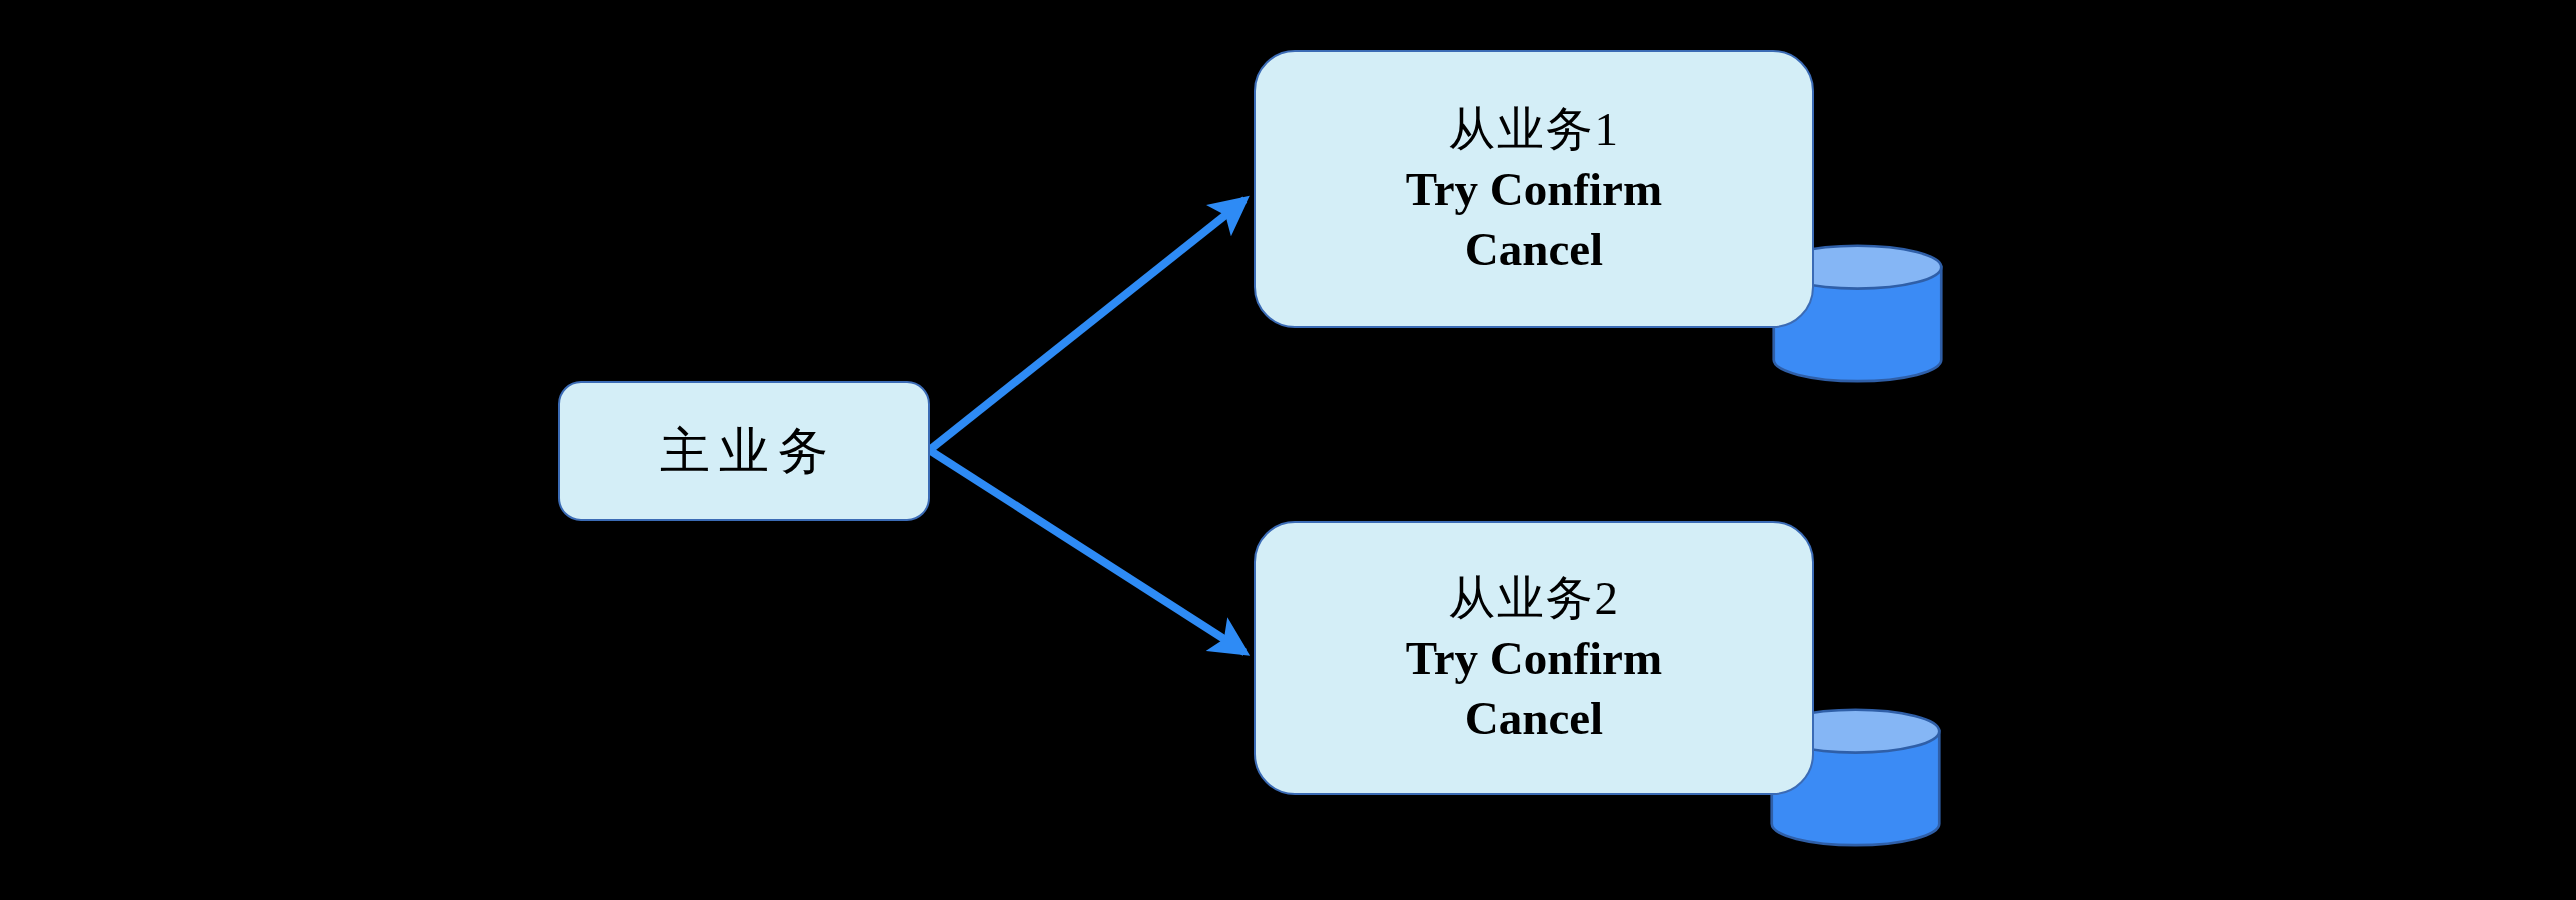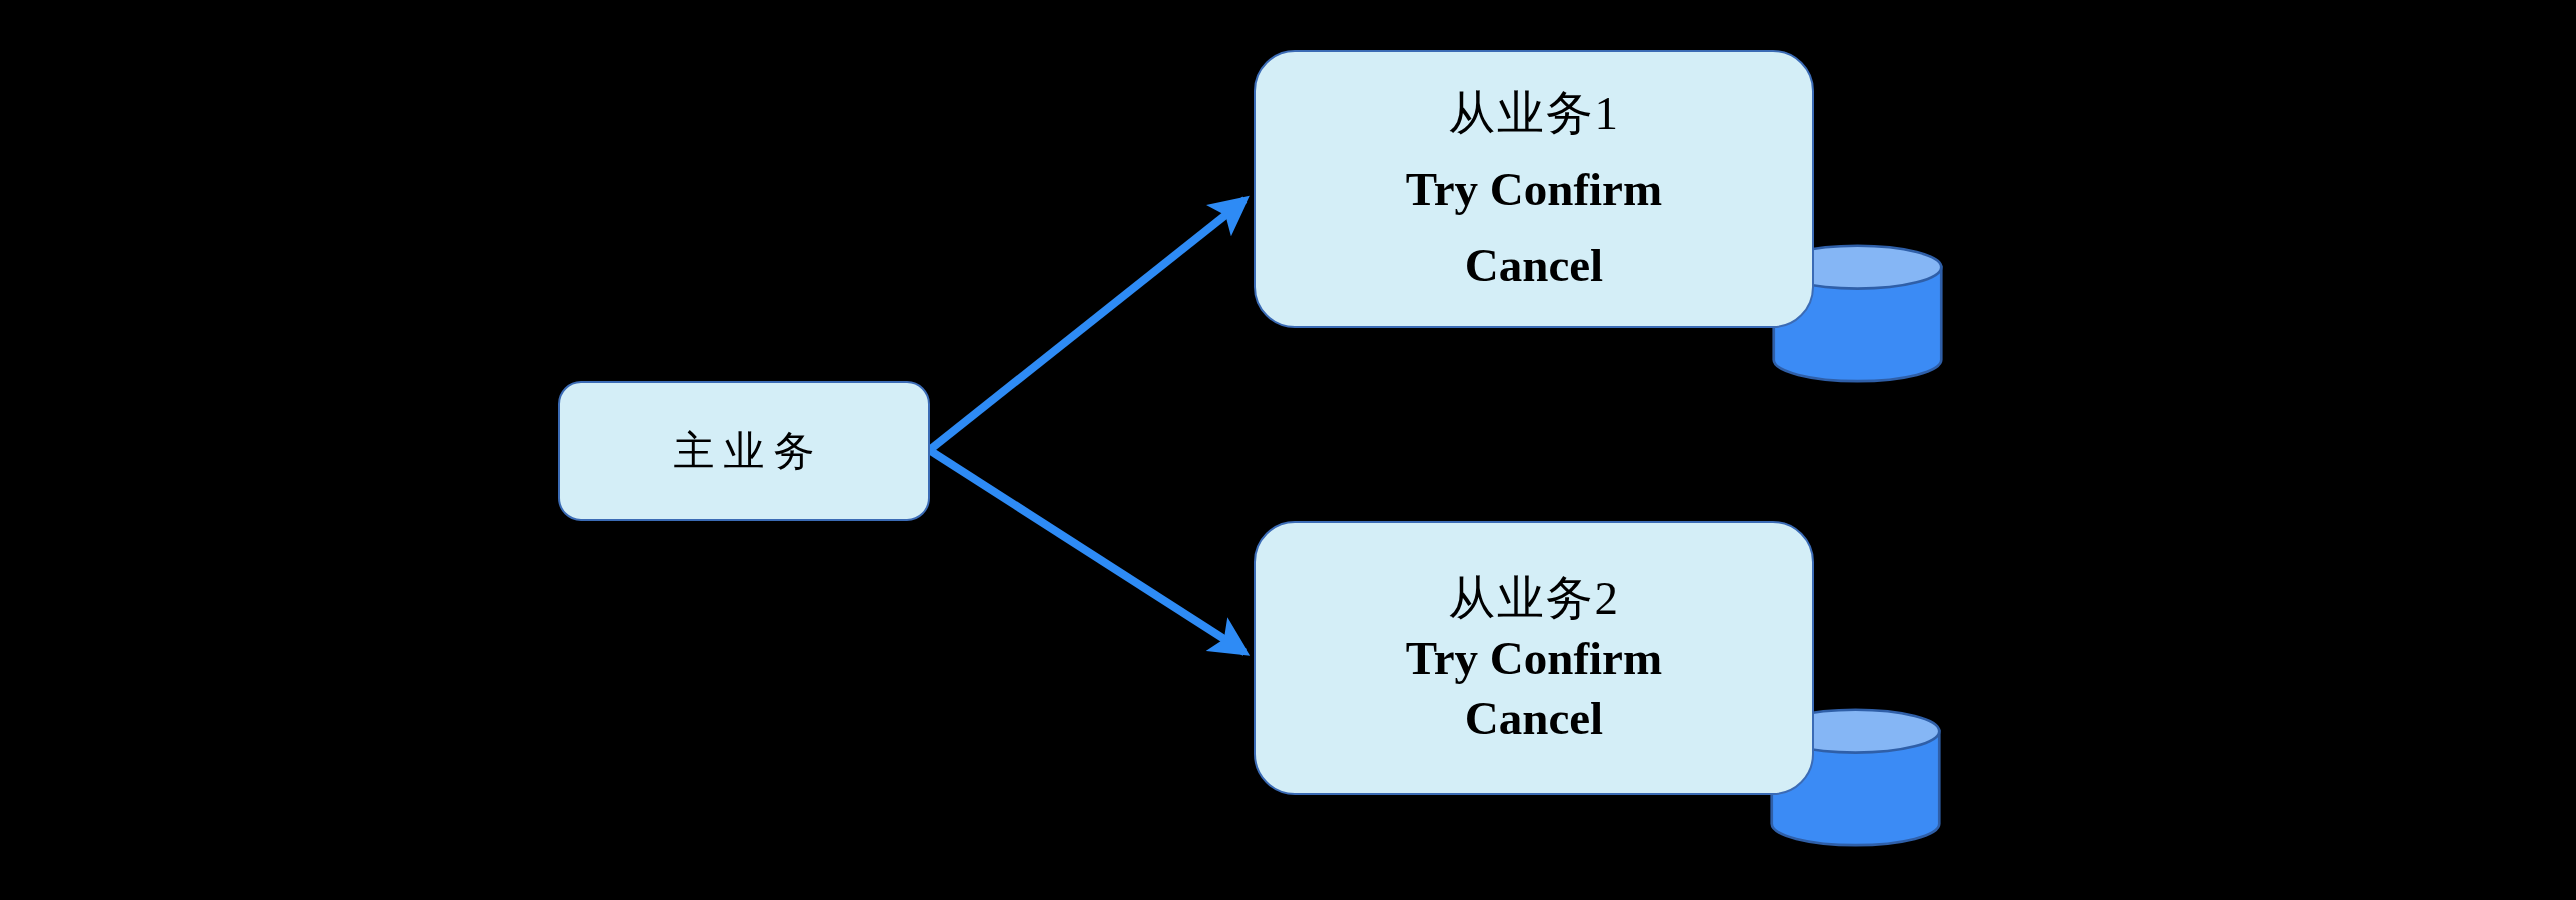--- a/index.html
+++ b/index.html
@@ -46,7 +46,6 @@
     top: 50px;
     width: 560px;
     height: 278px;
-    gap: 16px;
   }
   .node-box.sub-node-2 {
     left: 1254px;

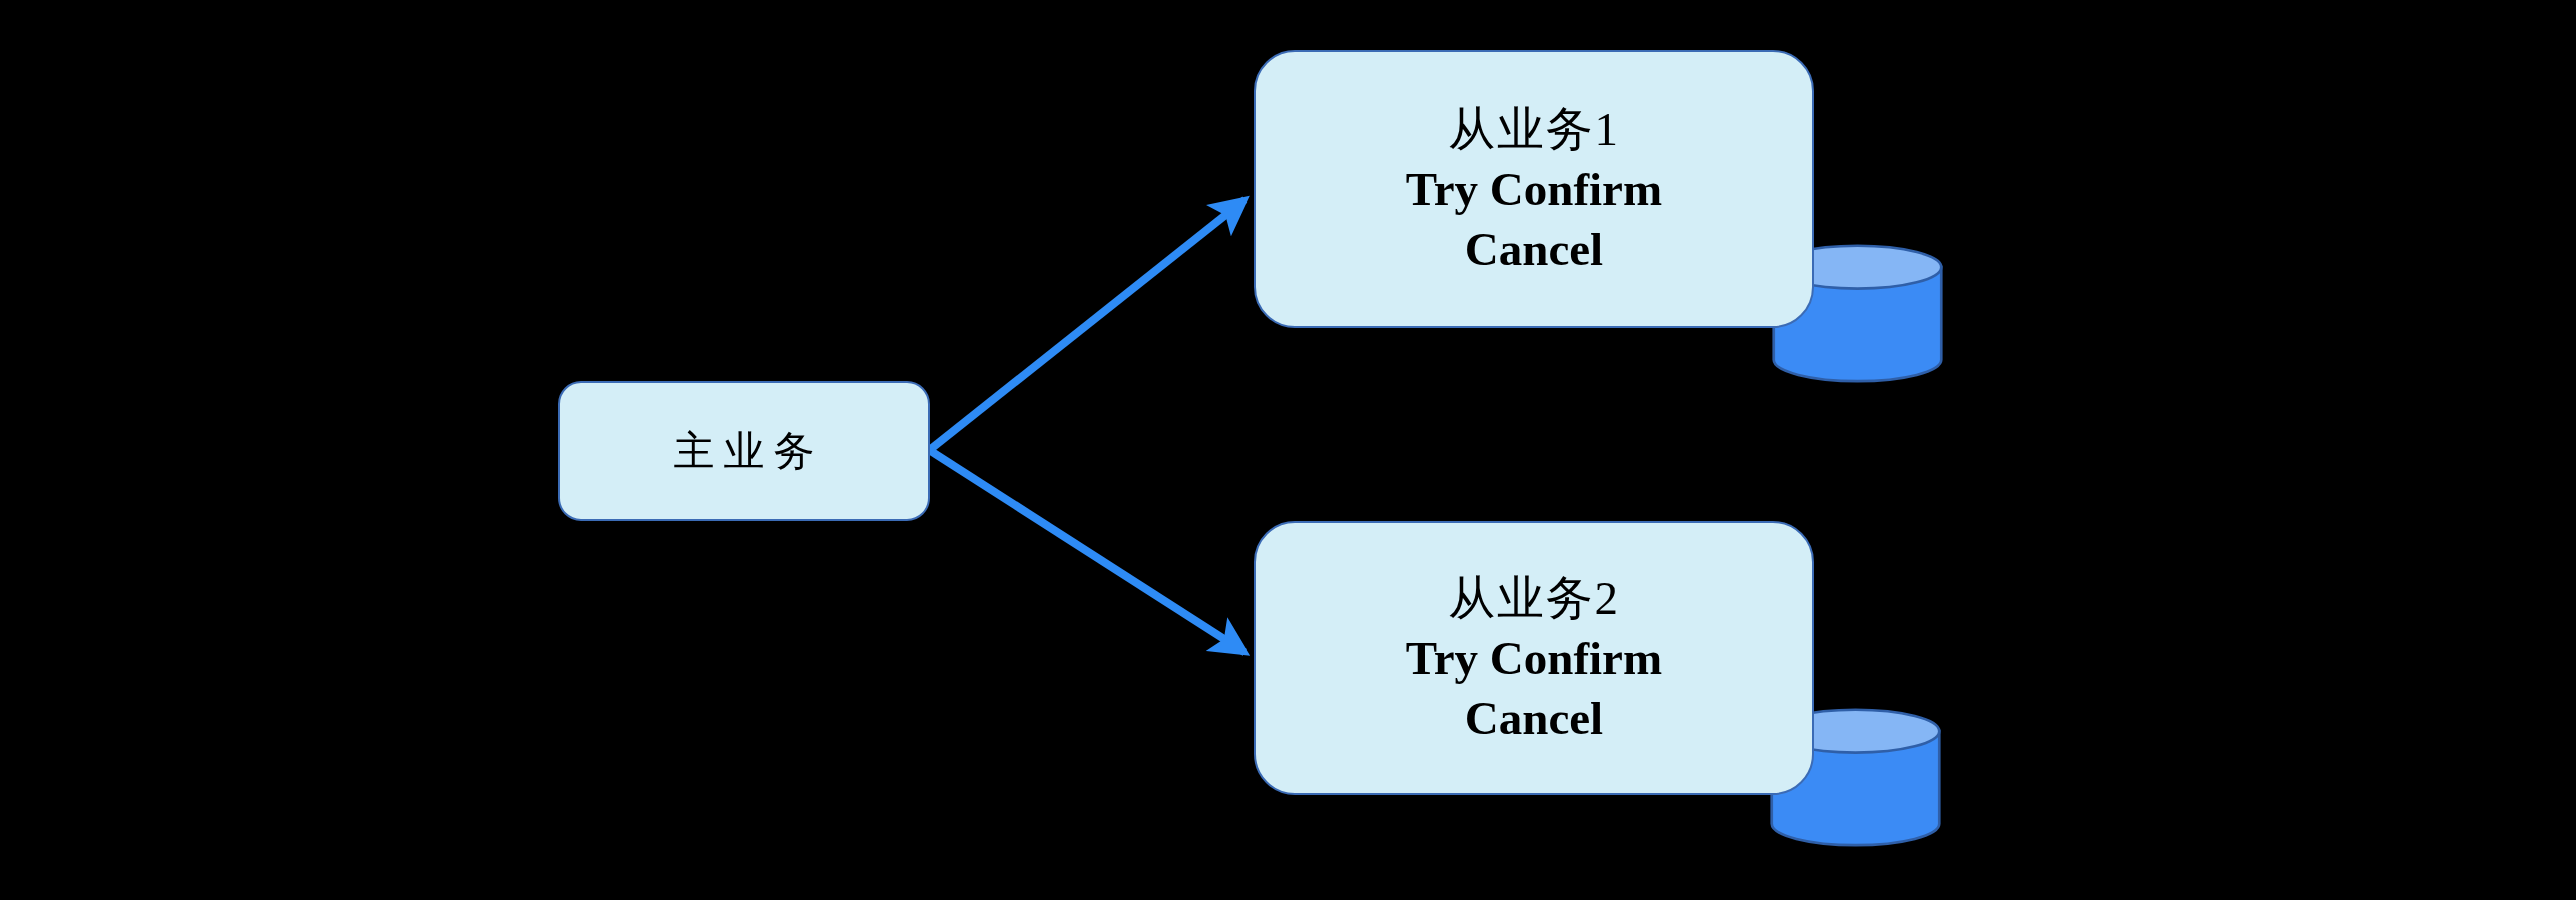--- a/index.html
+++ b/index.html
@@ -63,7 +63,7 @@
     letter-spacing: 1.8px;
   }
   .main-node .line-cjk {
-    font-size: 41px;
+    font-size: 50px;
     letter-spacing: 9px;
     text-indent: 9px;
   }

